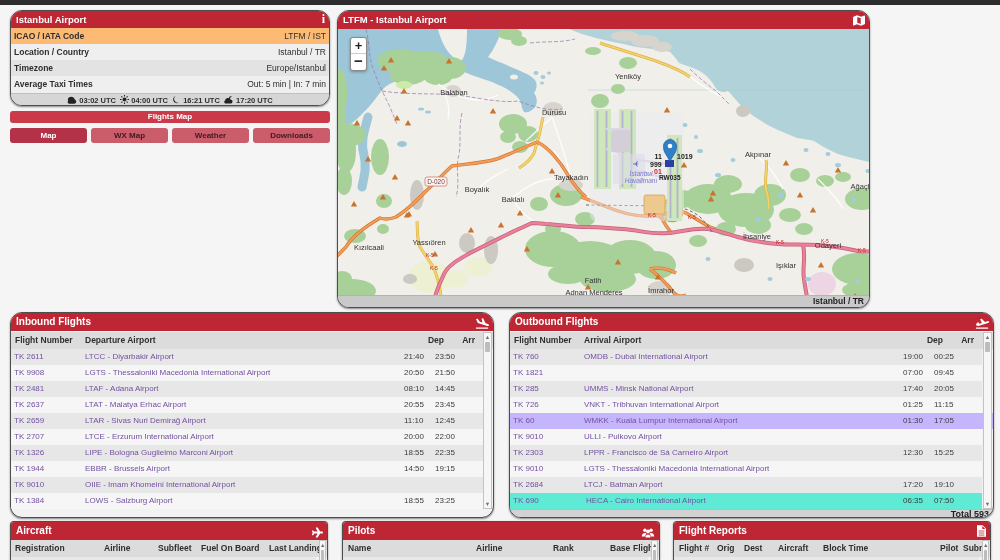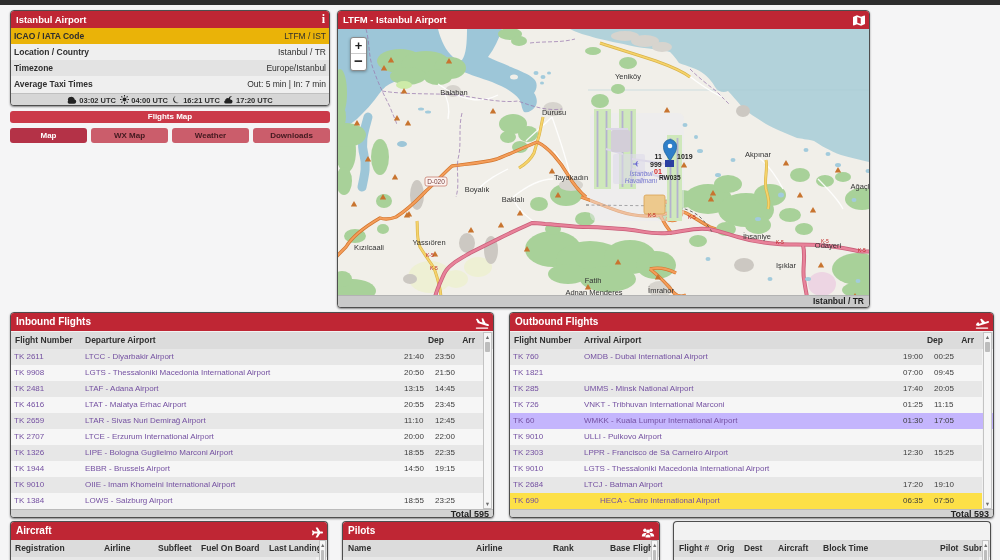--- a/index.html
+++ b/index.html
@@ -5,7 +5,7 @@
 *{margin:0;padding:0;box-sizing:border-box;}
 html,body{width:1000px;height:560px;overflow:hidden;background:#f5f5f6;font-family:"Liberation Sans",sans-serif;}
 #topbar{position:absolute;left:0;top:0;width:1000px;height:5px;background:#2d2d2d;}
-.panel{position:absolute;border:1px solid #4e4e4e;border-radius:4px;box-shadow:0 1px 2px rgba(0,0,0,.45);background:#f2f2f2;overflow:hidden;}
+.panel{position:absolute;border:1px solid #4e4e4e;border-radius:12px;box-shadow:0 1px 2px rgba(0,0,0,.45);background:#f2f2f2;overflow:hidden;}
 .phdr{position:absolute;left:0;top:0;right:0;height:18px;background:#bf2634;color:#fff;font-weight:700;font-size:10px;line-height:18px;padding-left:5px;}
 .phdr .ic{position:absolute;right:4px;top:2px;}
 .rowlbl{font-weight:700;color:#2e2e2e;}

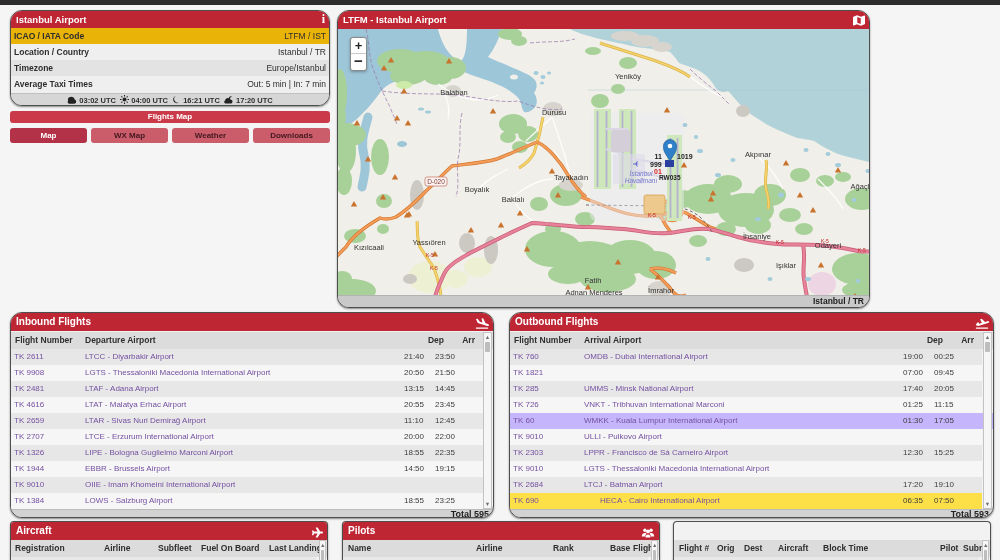--- a/index.html
+++ b/index.html
@@ -30,7 +30,7 @@
   <div class="phdr" style="height:17px;line-height:17px;font-size:9.5px;">Istanbul Airport
     <span class="ic" style="top:0;font-family:'Liberation Serif',serif;font-weight:700;font-size:12px;">i</span>
   </div>
-  <div class="infrow" style="top:17px;height:16px;background:#eab308;"><span class="rowlbl">ICAO / IATA Code</span><span class="v">LTFM / IST</span></div>
+  <div class="infrow" style="top:17px;height:16px;background:#fdba74;"><span class="rowlbl">ICAO / IATA Code</span><span class="v">LTFM / IST</span></div>
   <div class="infrow" style="top:33px;height:16px;background:#efefef;"><span class="rowlbl">Location / Country</span><span class="v">Istanbul / TR</span></div>
   <div class="infrow" style="top:49px;height:16px;background:#e3e3e3;"><span class="rowlbl">Timezone</span><span class="v">Europe/Istanbul</span></div>
   <div class="infrow" style="top:65px;height:17px;line-height:17px;background:#efefef;"><span class="rowlbl">Average Taxi Times</span><span class="v">Out: 5 min | In: 7 min</span></div>

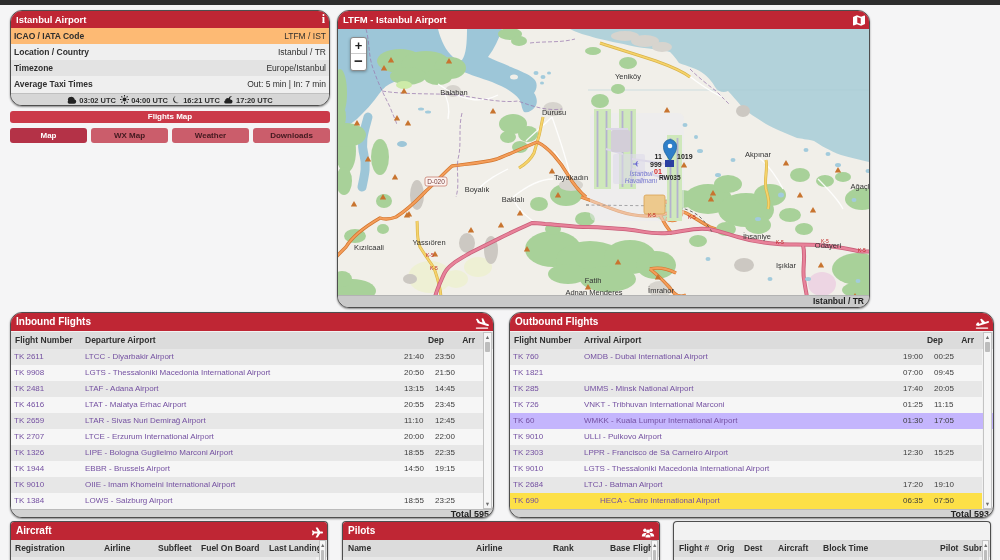--- a/index.html
+++ b/index.html
@@ -415,7 +415,7 @@
       <div class="trow" style="top:68px;width:472px;background:#e7e7e7;padding-left:43px;">
         <a style="position:absolute;left:3px;">TK 2481</a>
         <a style="position:absolute;left:74px;">LTAF - Adana Airport</a>
-        <span class="tm" style="left:393px;">13:15</span>
+        <span class="tm" style="left:393px;">08:10</span>
         <span class="tm" style="left:424px;">14:45</span>
       </div>
       <div class="trow" style="top:84px;width:472px;background:#f6f6f6;">

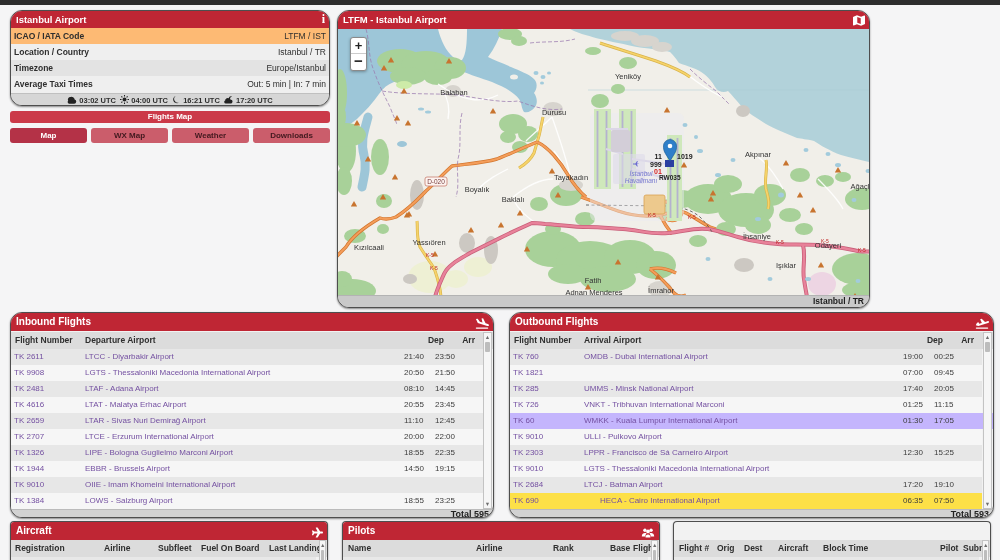--- a/index.html
+++ b/index.html
@@ -419,7 +419,7 @@
         <span class="tm" style="left:424px;">14:45</span>
       </div>
       <div class="trow" style="top:84px;width:472px;background:#f6f6f6;">
-        <a style="position:absolute;left:3px;">TK 4616</a>
+        <a style="position:absolute;left:3px;">TK 2637</a>
         <a style="position:absolute;left:74px;">LTAT - Malatya Erhac Airport</a>
         <span class="tm" style="left:393px;">20:55</span>
         <span class="tm" style="left:424px;">23:45</span>

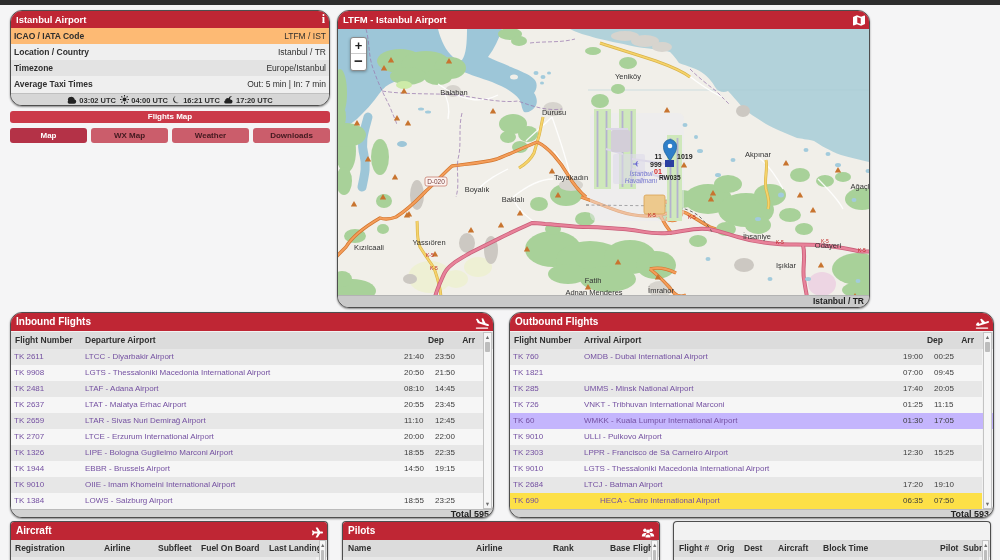--- a/index.html
+++ b/index.html
@@ -502,7 +502,7 @@
       </div>
       <div class="trow" style="top:84px;width:472px;background:#f6f6f6;">
         <a style="position:absolute;left:3px;">TK 726</a>
-        <a style="position:absolute;left:74px;">VNKT - Tribhuvan International Marconi</a>
+        <a style="position:absolute;left:74px;">VNKT - Tribhuvan International Airport</a>
         <span class="tm" style="left:393px;">01:25</span>
         <span class="tm" style="left:424px;">11:15</span>
       </div>

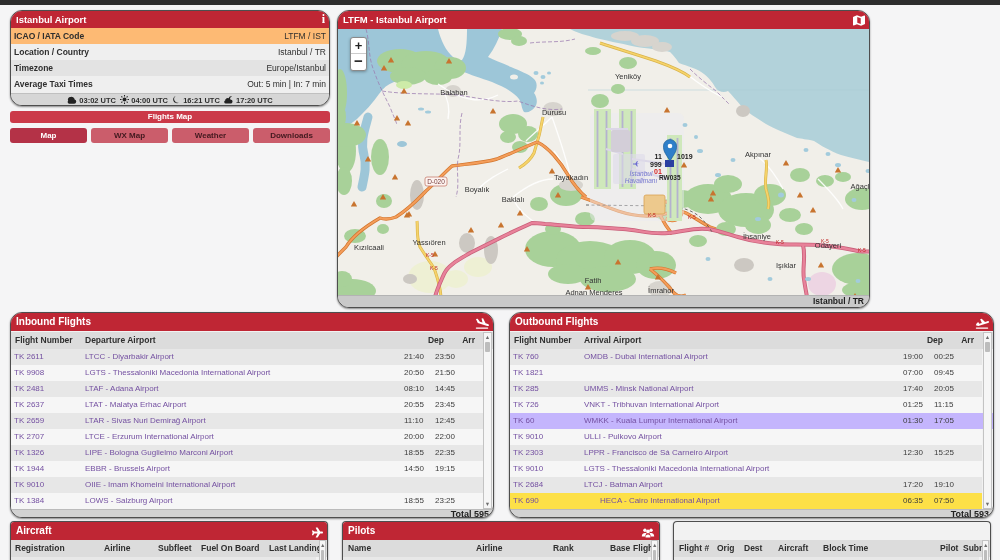--- a/index.html
+++ b/index.html
@@ -536,7 +536,7 @@
         <span class="tm" style="left:393px;">17:20</span>
         <span class="tm" style="left:424px;">19:10</span>
       </div>
-      <div class="trow" style="top:180px;width:472px;background:#fde047;">
+      <div class="trow" style="top:180px;width:472px;background:#5eead4;">
         <a style="position:absolute;left:3px;">TK 690</a>
         <a style="position:absolute;left:90px;">HECA - Cairo International Airport</a>
         <span class="tm" style="left:393px;">06:35</span>

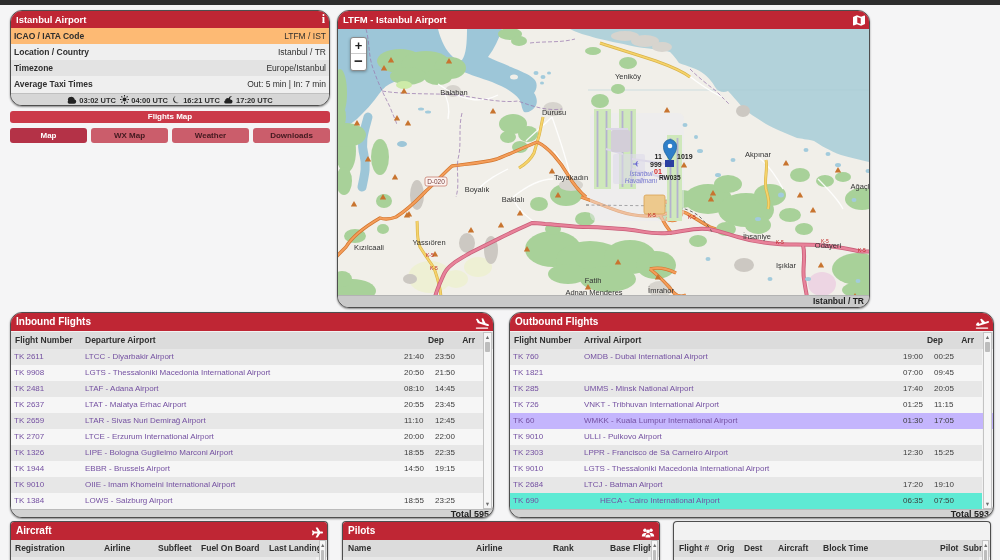--- a/index.html
+++ b/index.html
@@ -538,7 +538,7 @@
       </div>
       <div class="trow" style="top:180px;width:472px;background:#5eead4;">
         <a style="position:absolute;left:3px;">TK 690</a>
-        <a style="position:absolute;left:90px;">HECA - Cairo International Airport</a>
+        <a style="position:absolute;left:76px;">HECA - Cairo International Airport</a>
         <span class="tm" style="left:393px;">06:35</span>
         <span class="tm" style="left:424px;">07:50</span>
       </div>

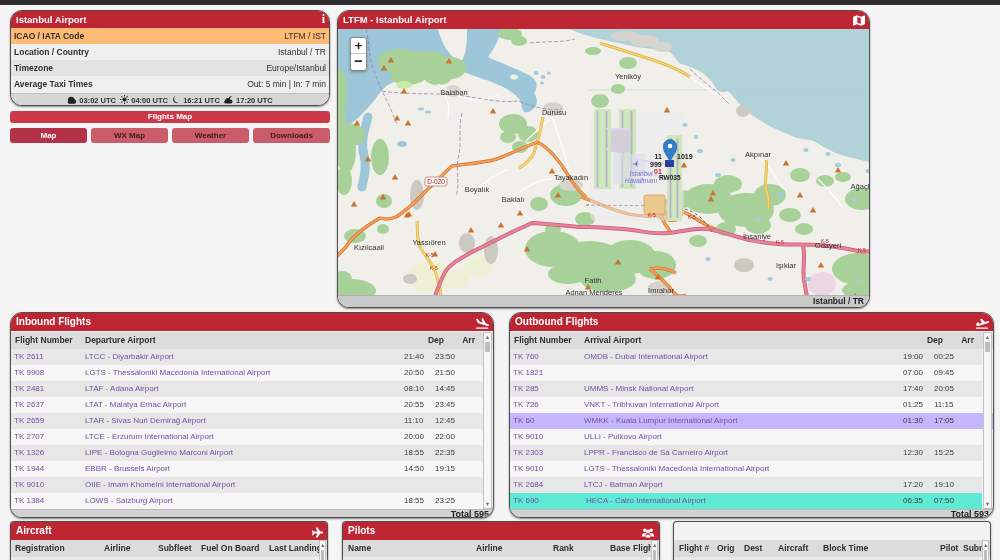--- a/index.html
+++ b/index.html
@@ -466,7 +466,6 @@
     <div class="sarr" style="bottom:0;">▼</div>
     <div class="sthumb" style="top:9px;height:10px;"></div>
   </div>
-  <div class="tfoot" style="top:196px;height:10px;line-height:9px;padding-right:4px;">Total 595</div>
 </div>
 
 <div class="panel" style="left:509px;top:312px;width:485px;height:206px;">

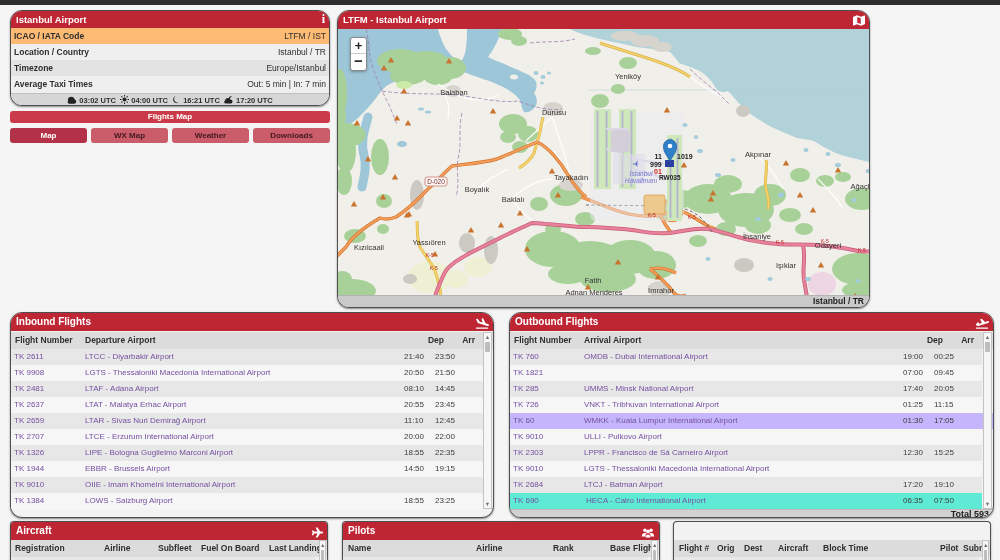--- a/index.html
+++ b/index.html
@@ -594,6 +594,16 @@
 </div>
 
 <div class="panel" style="left:673px;top:521px;width:318px;height:39px;border-bottom:none;border-radius:4px 4px 0 0;">
+  <div class="phdr">Flight Reports
+    <span class="ic" style="top:3px;"><svg width="9" height="12" viewBox="0 0 11 14">
+          <path d="M0 0h7l4 4v10H0V0zm6.5.8V4.5H10.2L6.5.8z" fill="#fff"></path>
+          <g stroke="#c22b3a" stroke-width="1">
+            <line x1="2" y1="7" x2="9" y2="7"></line>
+            <line x1="2" y1="9.5" x2="9" y2="9.5"></line>
+            <line x1="2" y1="12" x2="9" y2="12"></line>
+          </g>
+        </svg></span>
+  </div>
   <div class="colhdr mini-colhdr" style="top:18px;height:17px;">
     <span style="left:5px;">Flight #</span>
     <span style="left:43px;">Orig</span>

